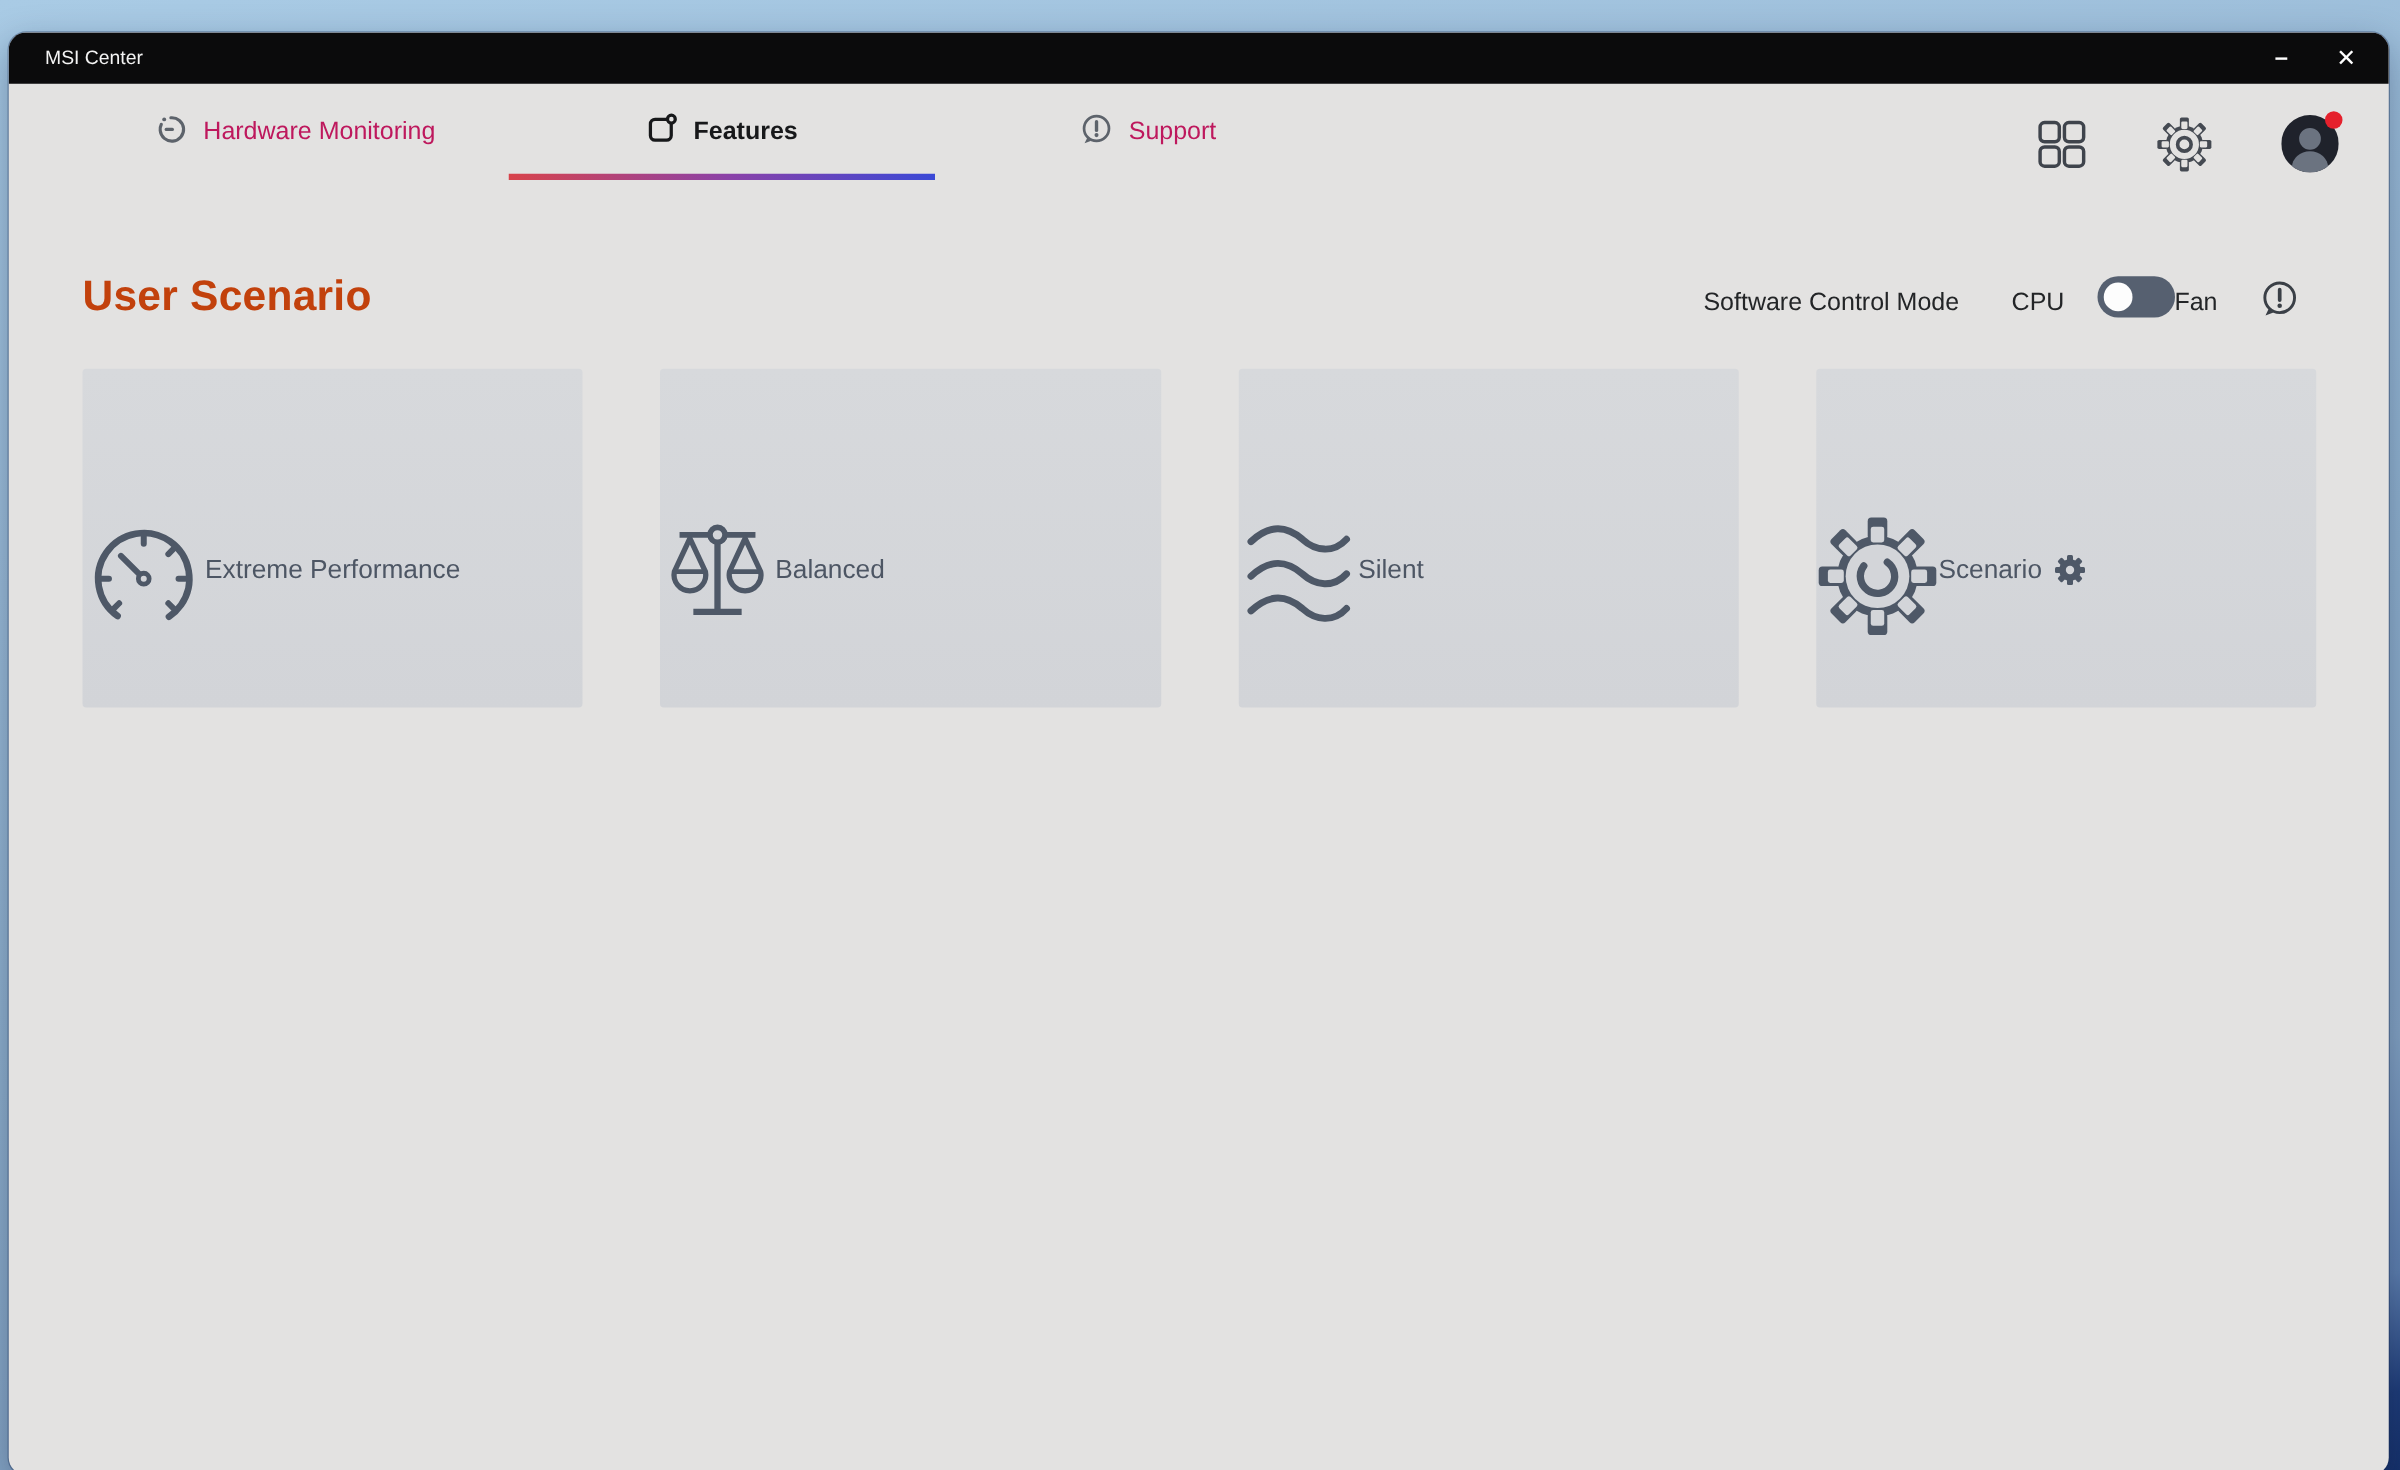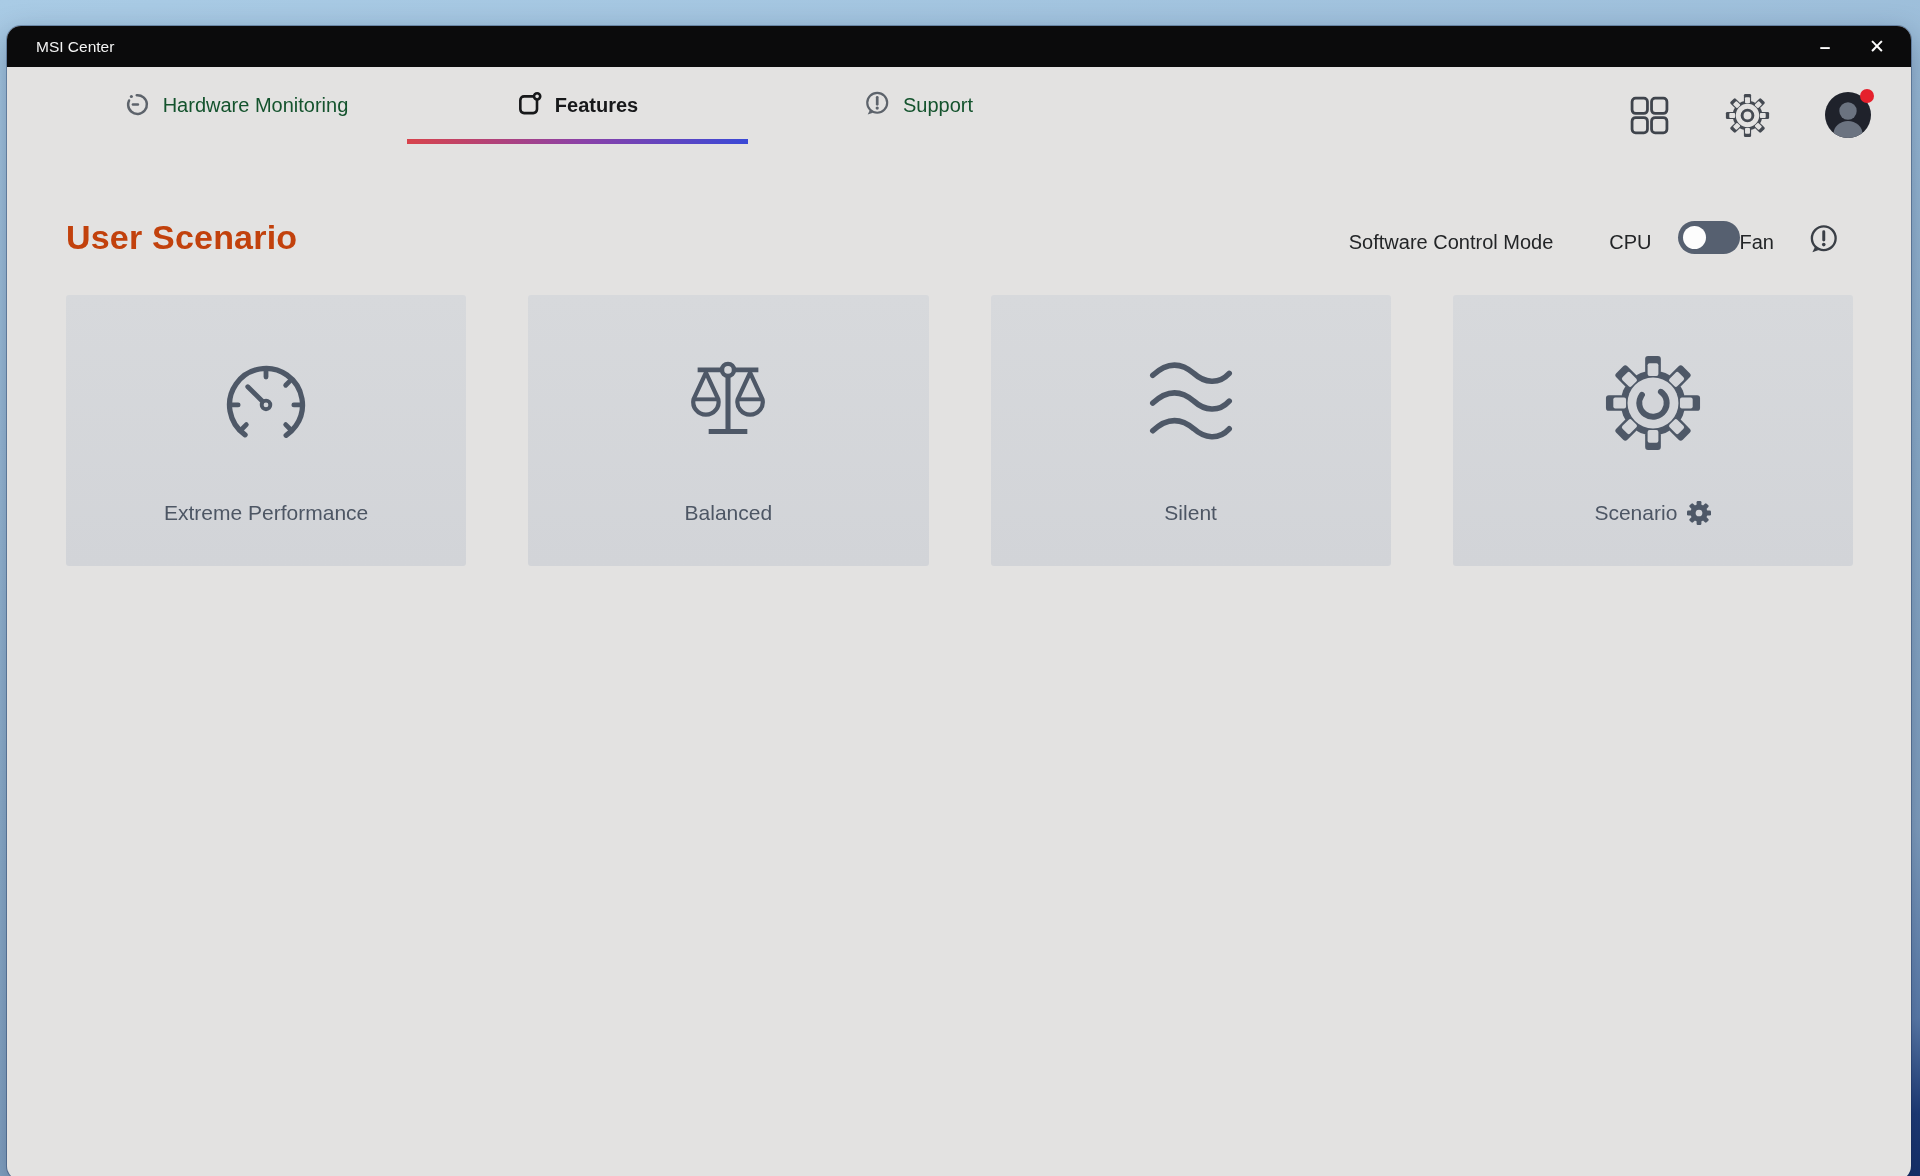--- a/index.html
+++ b/index.html
@@ -29,7 +29,7 @@
   .tabs { display:flex; margin-left:59px; height:77px; }
   .tab {
     width:341px; display:flex; align-items:center; justify-content:center;
-    gap:13px; position:relative; font-size:20px; color:#14532d; cursor:pointer;
+    gap:13px; position:relative; font-size:20px; color:#be185d; cursor:pointer;
   }
   .tab.active { color:#17181a; font-weight:700; }
   .tab .underline {

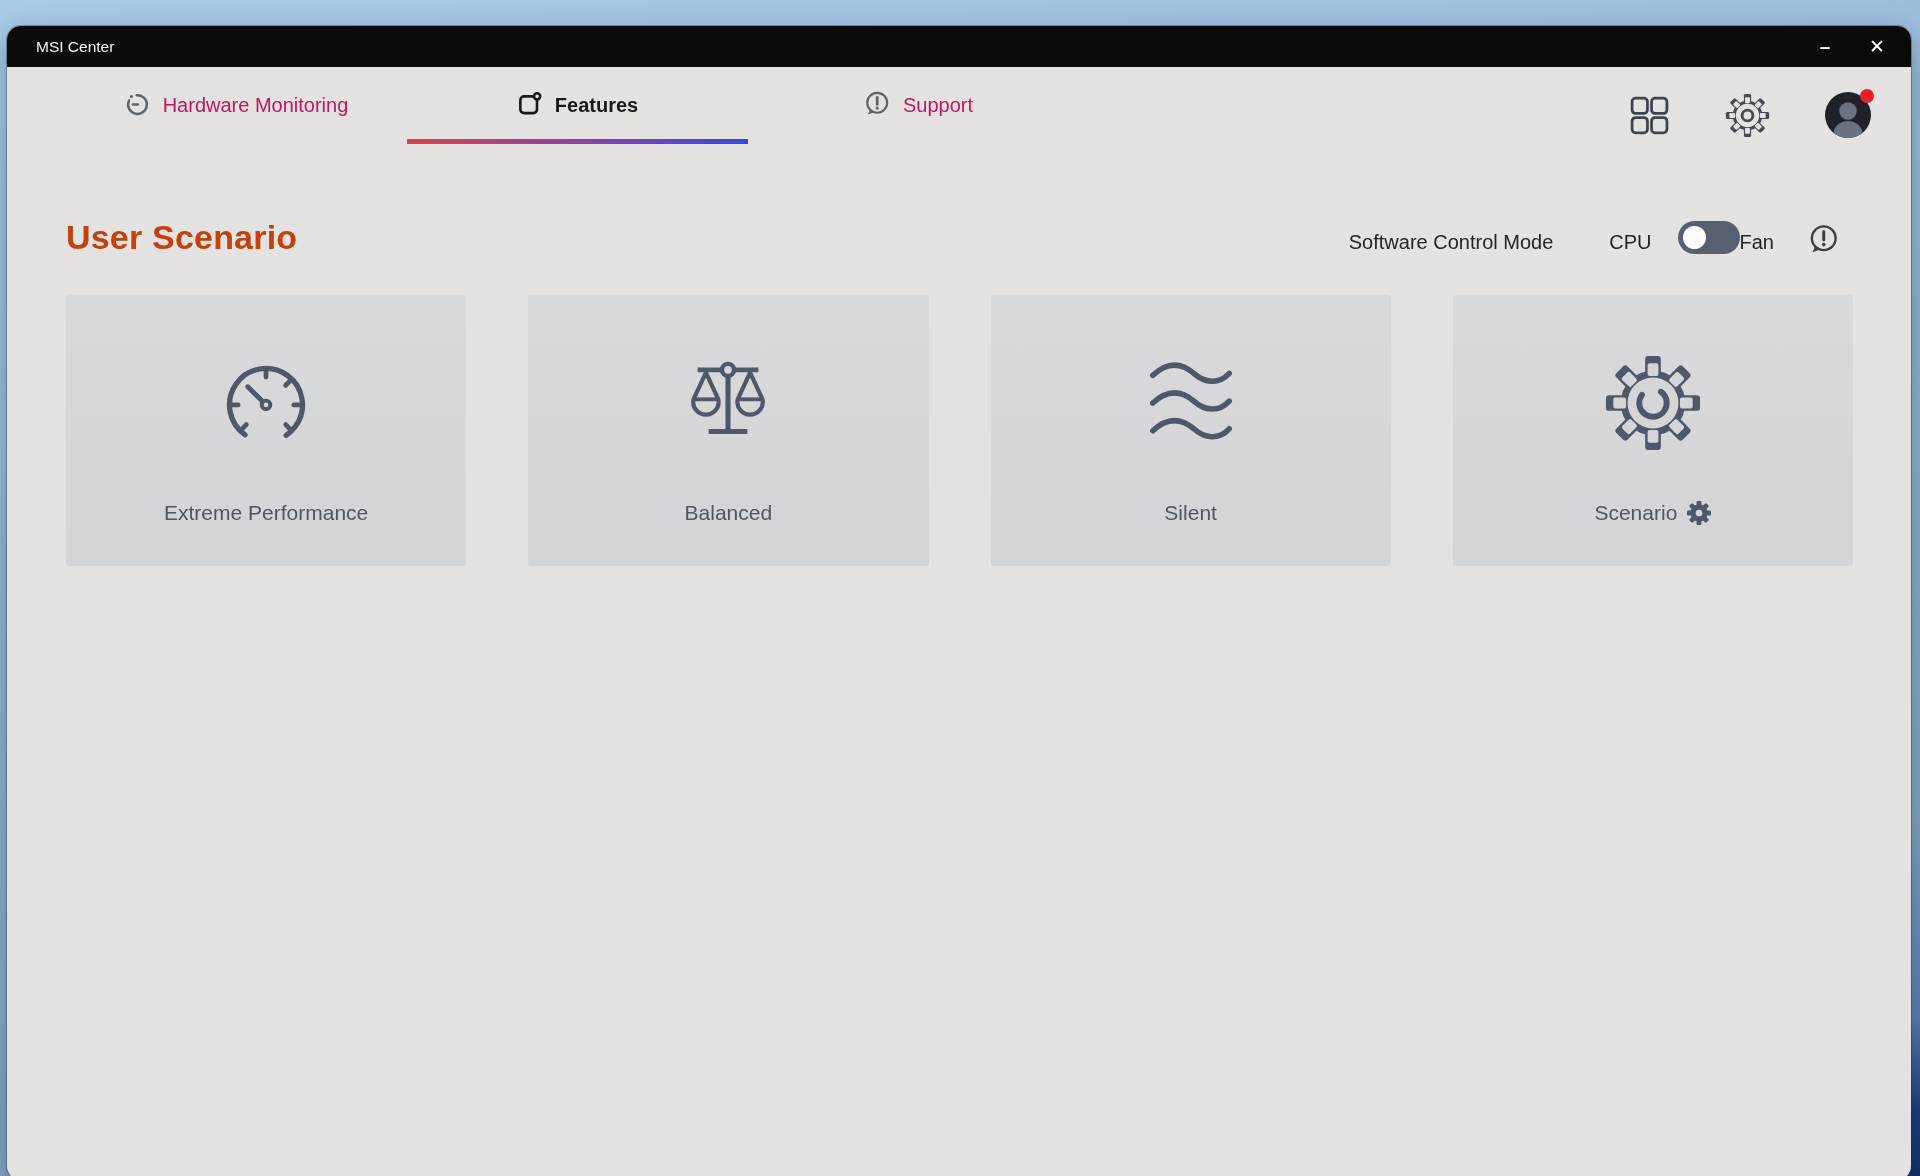--- a/index.html
+++ b/index.html
@@ -55,7 +55,7 @@
   .page-title { font-size:34px; font-weight:700; color:#c2410c; letter-spacing:.2px; }
   .control-row { display:flex; align-items:flex-end; margin-right:14px; }
   .control-label { font-size:20px; color:#232527; }
-  .cpu-label { font-size:20px; color:#232527; margin-left:56px; }
+  .cpu-label { font-size:20px; color:#232527; margin-left:42px; }
   .fan-label { font-size:20px; color:#232527; }
   .toggle {
     width:62px; height:33px; border-radius:17px; background:#566070;

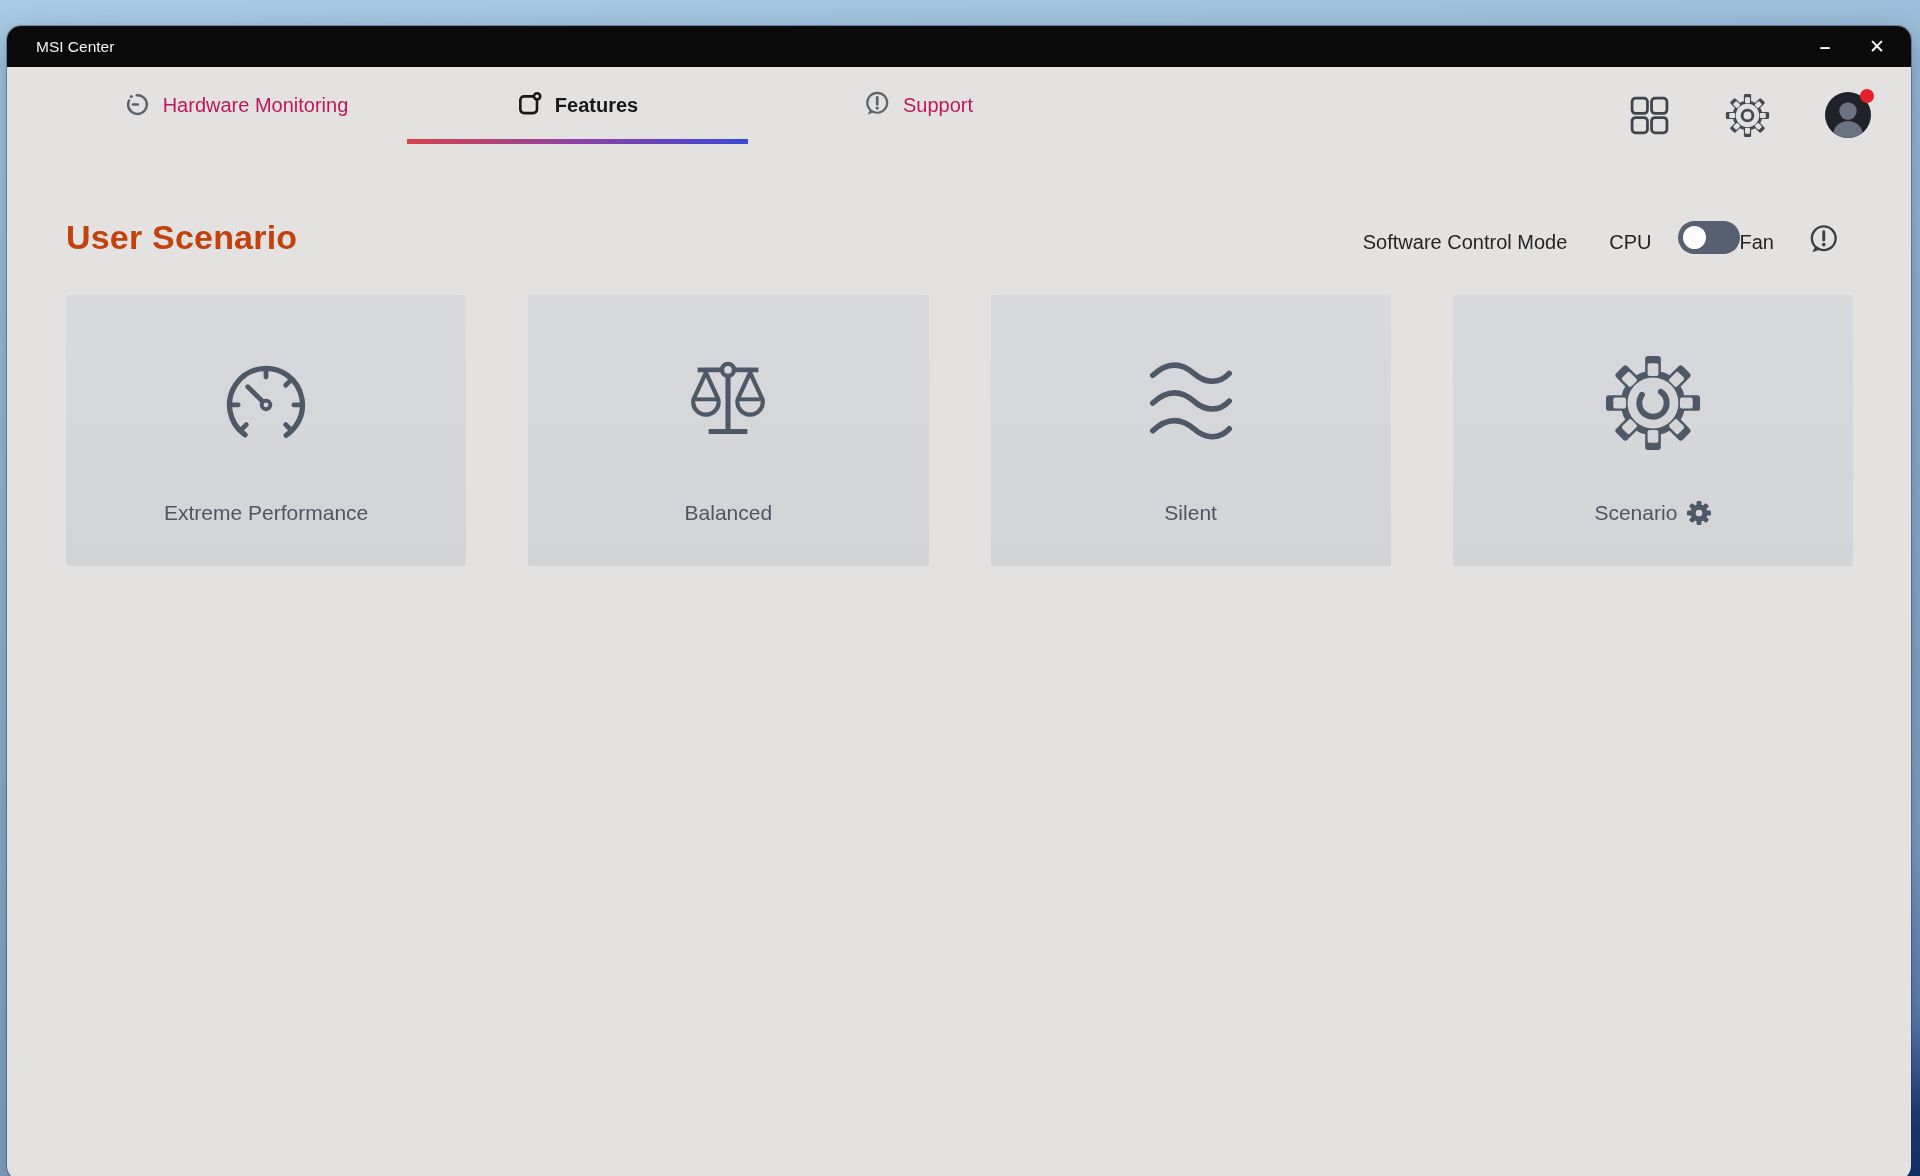--- a/index.html
+++ b/index.html
@@ -71,7 +71,7 @@
   .card {
     width:431px; height:271px; border-radius:3px; cursor:pointer;
     background:linear-gradient(180deg,#d7d9dc 0%,#d2d4d8 100%);
-    display:flex; flex-direction:column; align-items:center;
+    display:flex; flex-direction:row; align-items:center;
   }
   .card-icon { height:96px; margin-top:60px; display:flex; align-items:center; justify-content:center; }
   .card-label {

